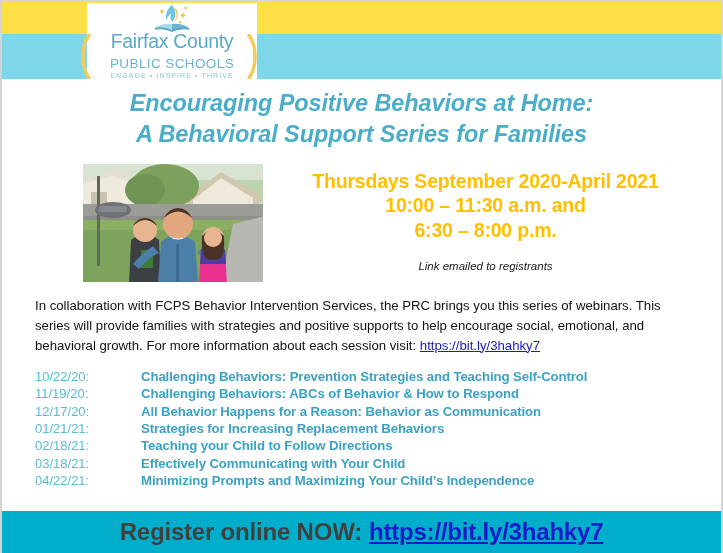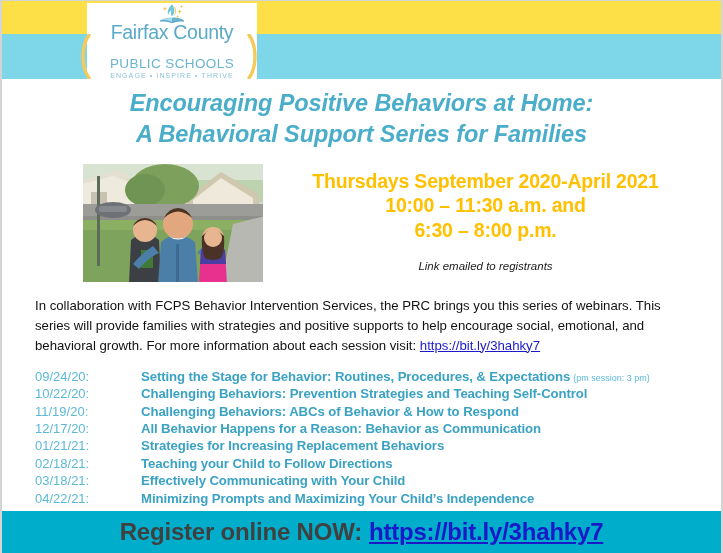--- a/index.html
+++ b/index.html
@@ -54,7 +54,7 @@
   }
   .logo-l2 {
     font-size: 13.5px; color: #6ab4cf; letter-spacing: 0.4px;
-    margin-top: 14px;
+    margin-top: 5px;
     text-align: center;
   }
   .logo-l3 {

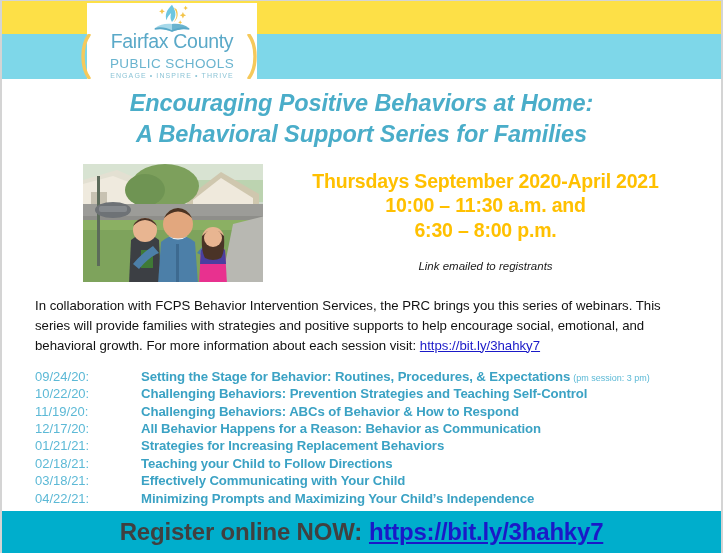--- a/index.html
+++ b/index.html
@@ -285,11 +285,6 @@
 
   <div class="sessions">
     <div class="srow">
-      <span class="sdate">09/24/20:</span>
-      <span class="stitle">Setting the Stage for Behavior: Routines, Procedures, &amp; Expectations</span>
-      <span class="snote">(pm session: 3 pm)</span>
-    </div>
-    <div class="srow">
       <span class="sdate">10/22/20:</span>
       <span class="stitle">Challenging Behaviors: Prevention Strategies and Teaching Self-Control</span>
       <span class="snote"></span>

